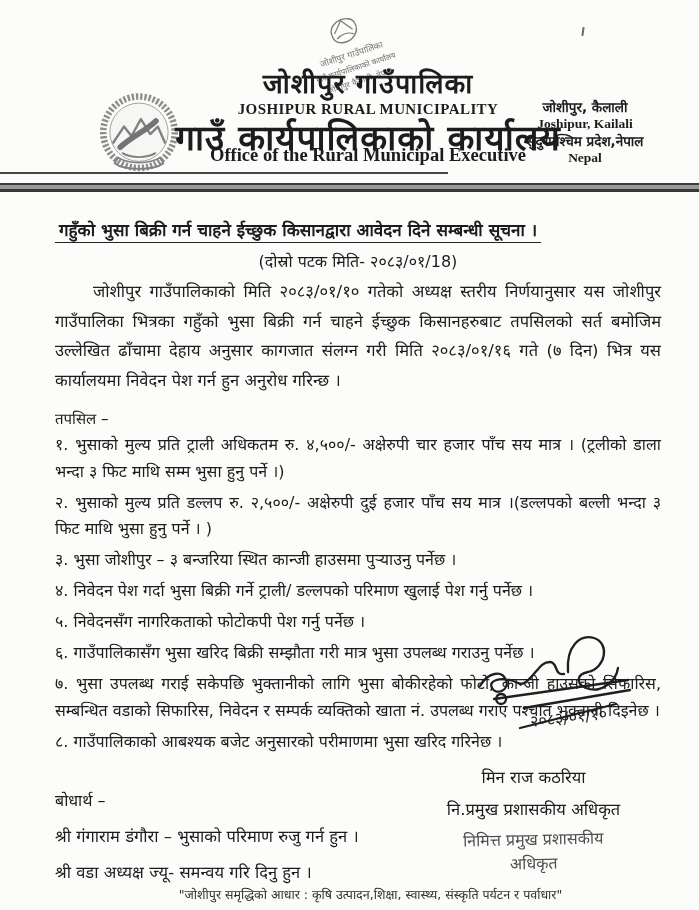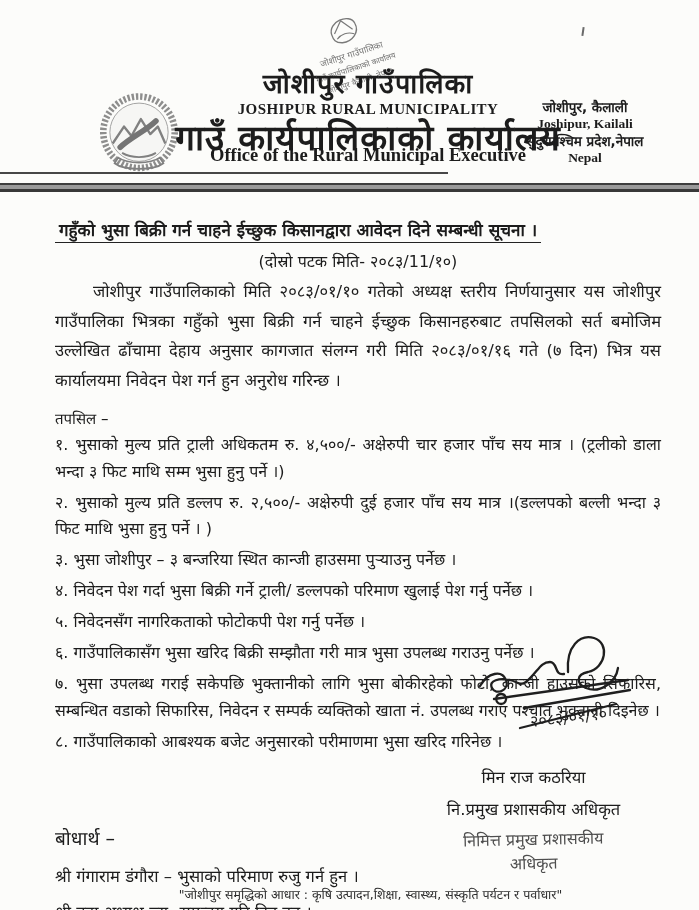--- a/index.html
+++ b/index.html
@@ -97,7 +97,7 @@
     <div class="subject">
       <span>गहुँको भुसा बिक्री गर्न चाहने ईच्छुक किसानद्वारा आवेदन दिने सम्बन्धी सूचना ।</span>
     </div>
-    <div class="subject-sub">(दोस्रो पटक मिति- २०८३/11/१०)</div>
+    <div class="subject-sub">(दोस्रो पटक मिति- २०८३/०१/18)</div>
 
     <p class="para">जोशीपुर गाउँपालिकाको मिति २०८३/०१/१० गतेको अध्यक्ष स्तरीय निर्णयानुसार यस जोशीपुर गाउँपालिका भित्रका गहुँको भुसा बिक्री गर्न चाहने ईच्छुक किसानहरुबाट तपसिलको सर्त बमोजिम उल्लेखित ढाँचामा देहाय अनुसार कागजात संलग्न गरी मिति २०८३/०१/१६ गते (७ दिन) भित्र यस कार्यालयमा निवेदन पेश गर्न हुन अनुरोध गरिन्छ ।</p>
 

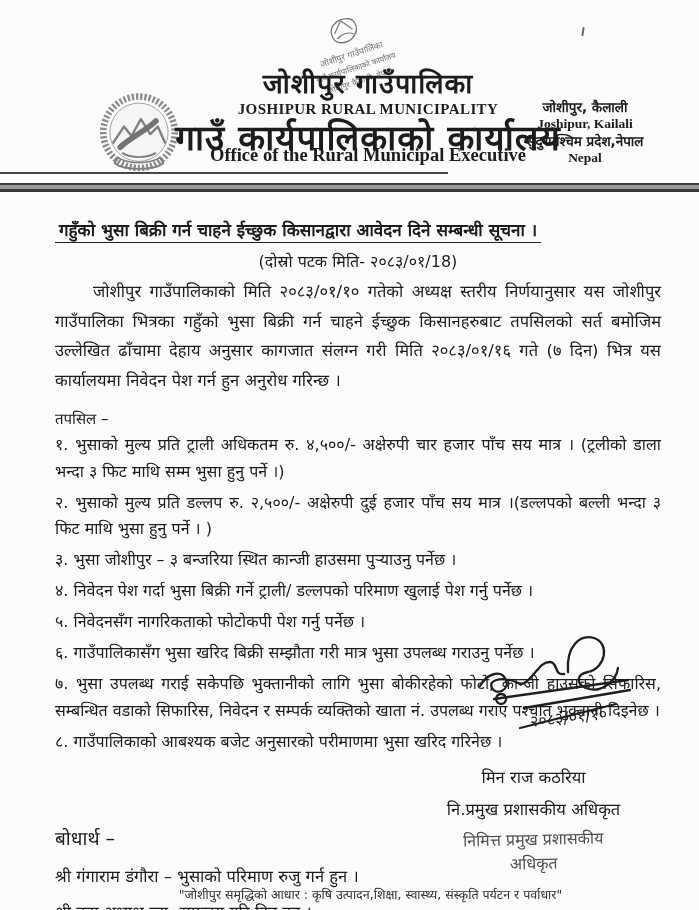--- a/index.html
+++ b/index.html
@@ -41,7 +41,7 @@
   .sig-draw{position:absolute;left:468px;top:628px;width:215px;height:105px;}
   .bottom-row{display:flex;justify-content:space-between;margin-top:10px;}
   .cc-block{padding-top:24px;width:330px;}
-  .cc-heading{font-size:19px;margin-top:36px;}
+  .cc-heading{font-size:16px;}
   .cc-item{font-size:16.5px;margin-top:13px;}
   .sig-text{width:255px;text-align:center;}
   .sig-name{font-size:16.5px;}

